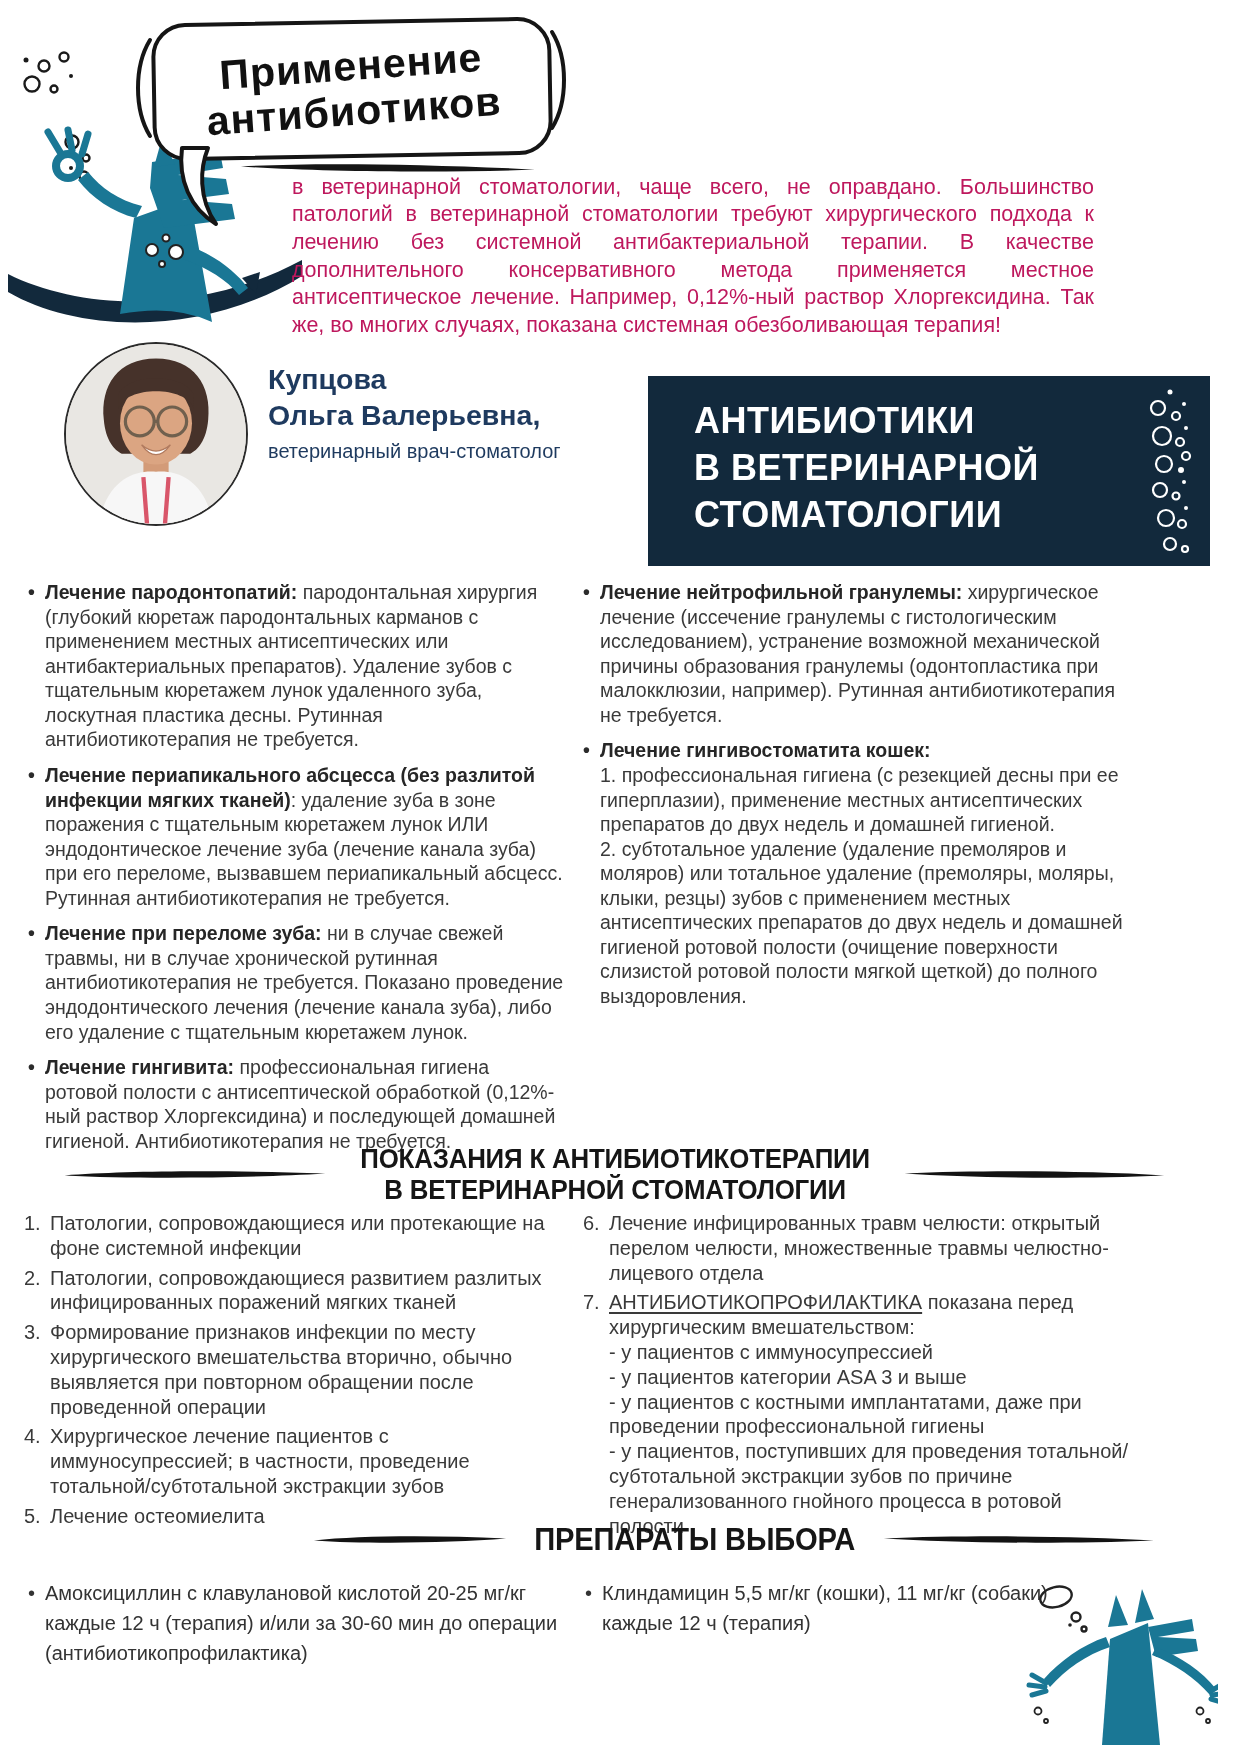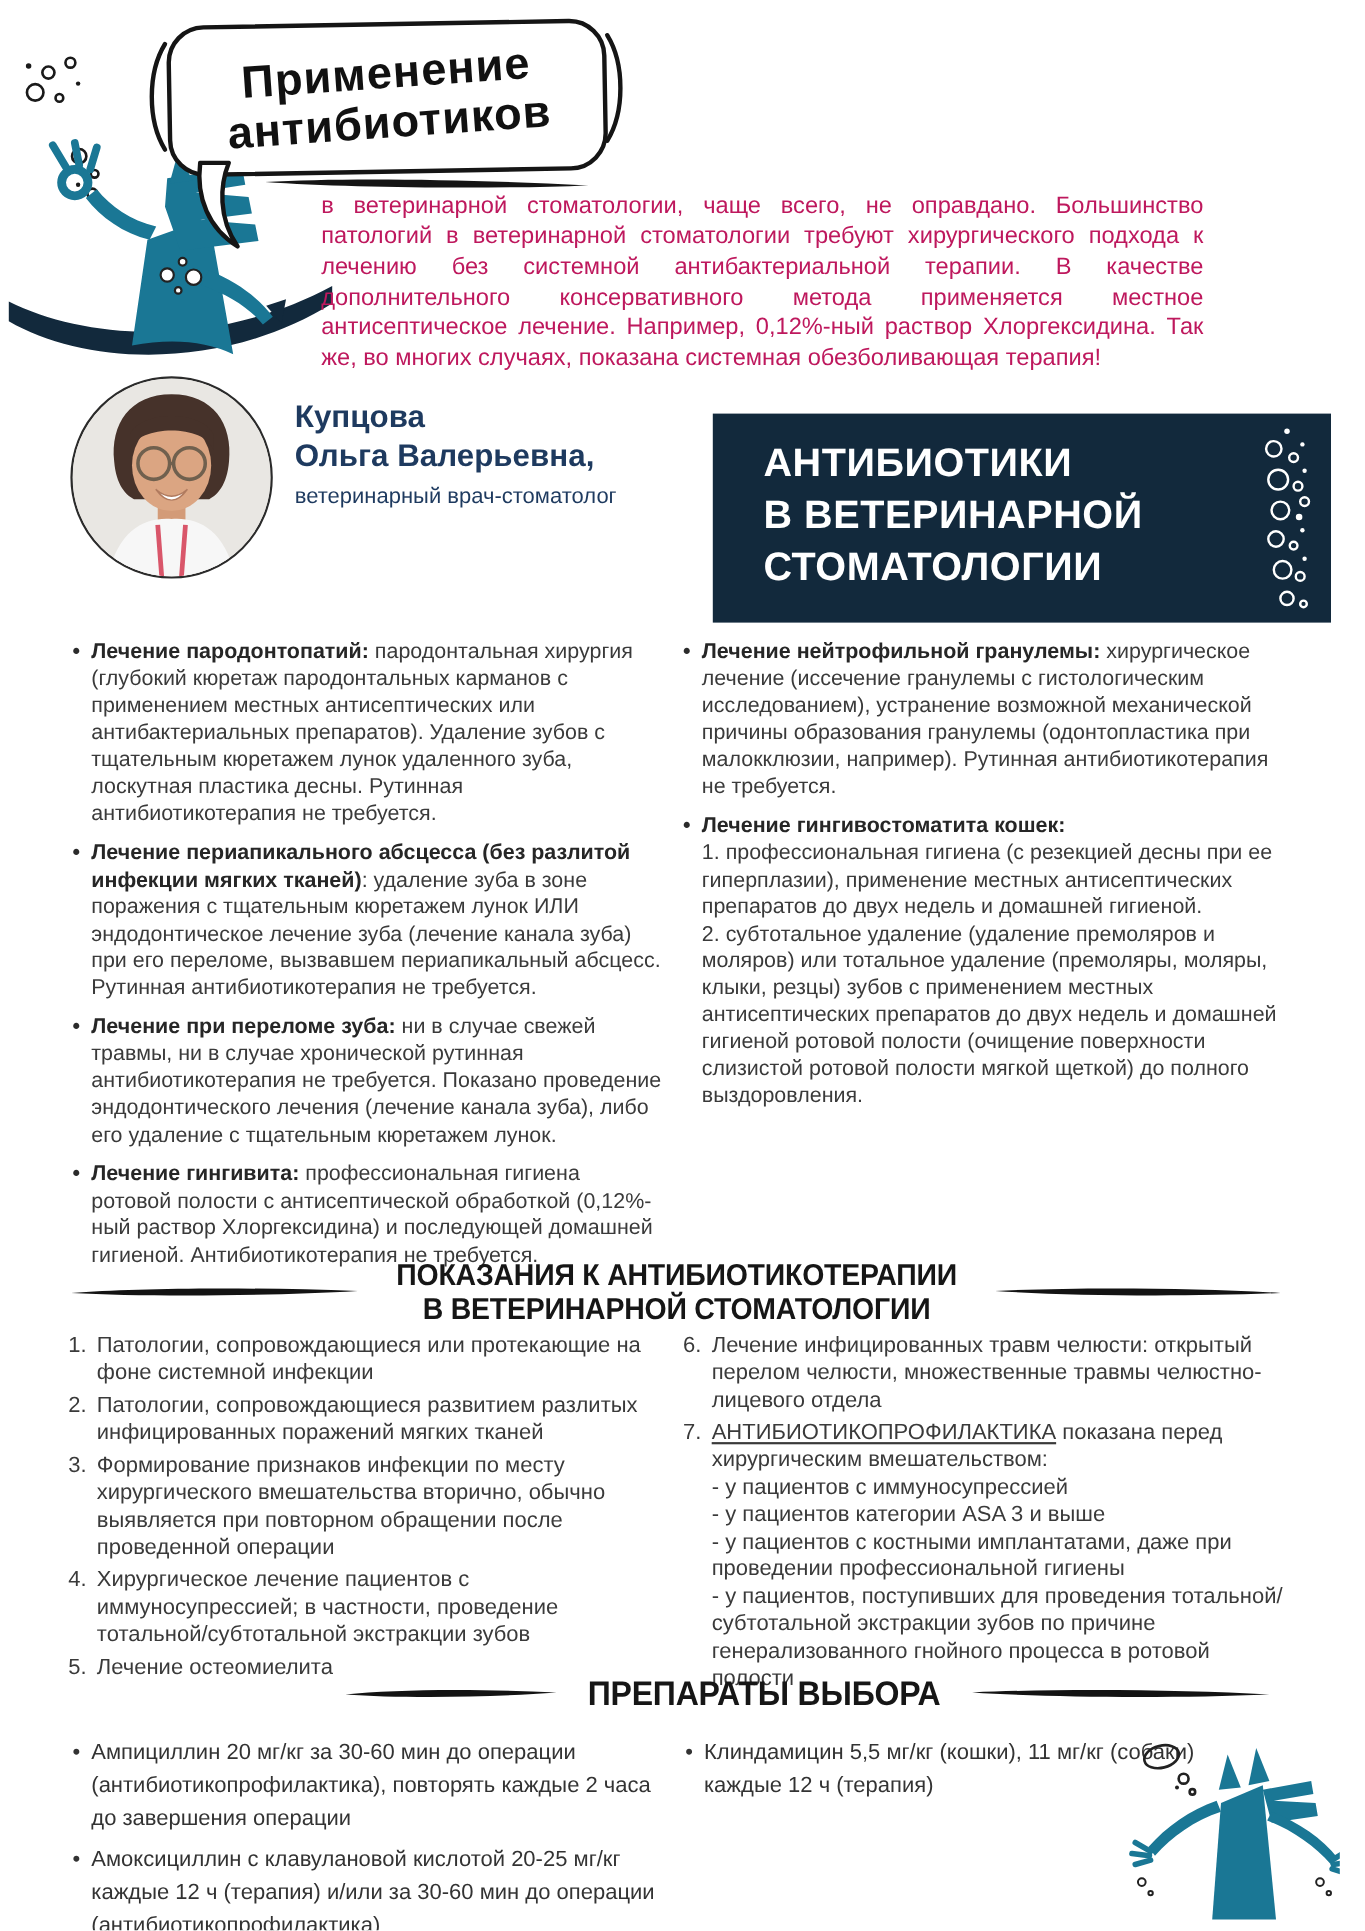--- a/index.html
+++ b/index.html
@@ -52,7 +52,7 @@
   .banner-title{white-space:pre-line;color:#fff;font-weight:700;font-size:36px;line-height:1.3;letter-spacing:0.5px;}
   .banner-bubbles{position:absolute;right:12px;top:8px;width:58px;height:174px;}
   
-  .col{position:absolute;margin-left:38px;}
+  .col{position:absolute;}
   .tcol-left{left:28px;top:580px;width:537px;}
   .tcol-right{left:583px;top:580px;width:552px;}
   .b-item{display:flex;margin-bottom:11px;font-size:19.5px;line-height:1.26;}

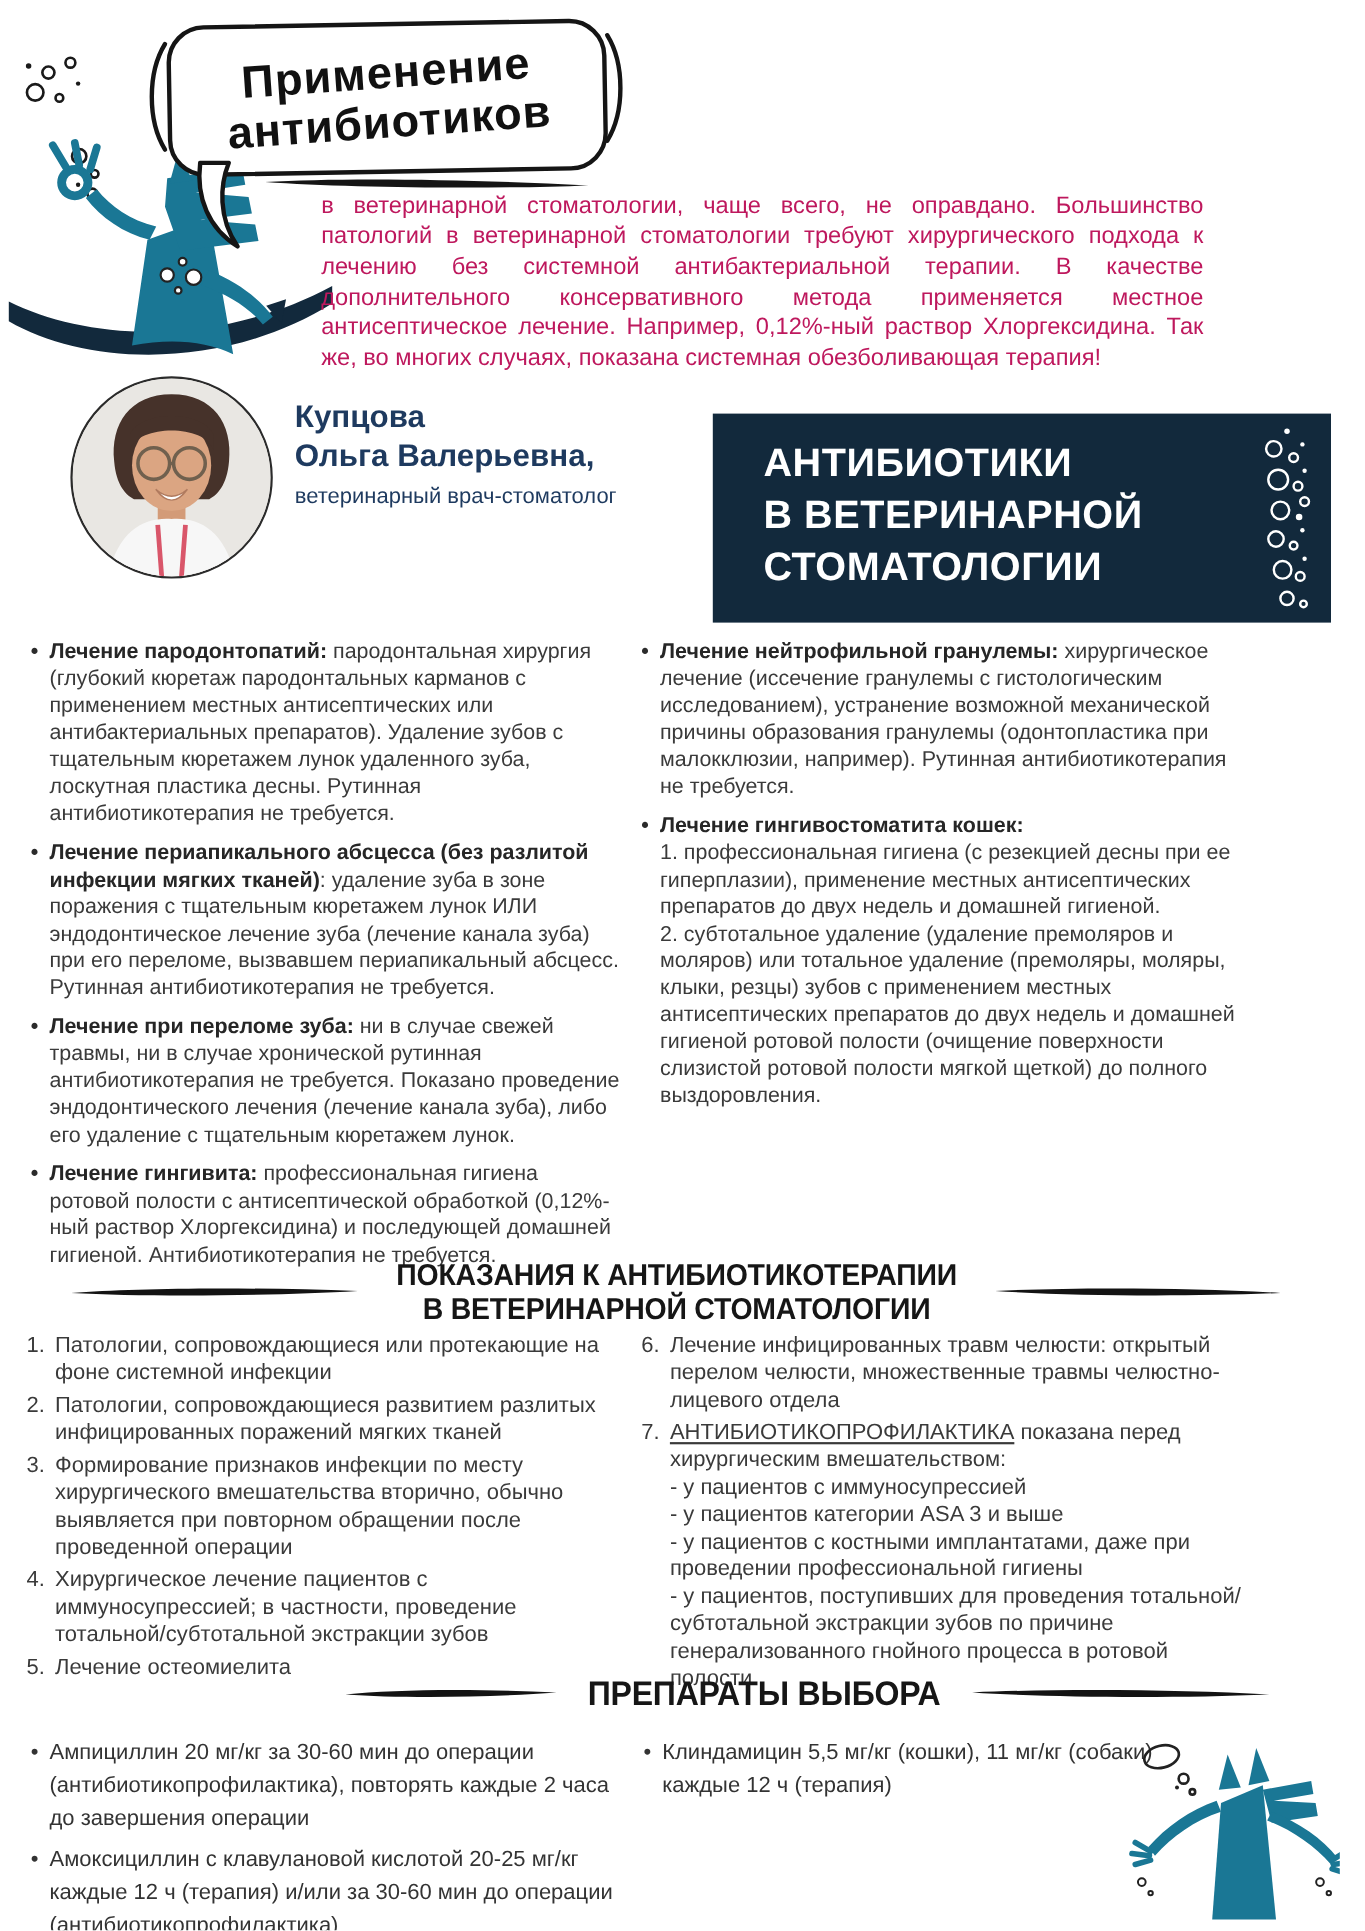--- a/index.html
+++ b/index.html
@@ -318,10 +318,6 @@
   <div class="col dcol-left">
     <div class="d-item">
       <span class="dot"></span>
-      <p>Ампициллин 20 мг/кг за 30-60 мин до операции (антибиотикопрофилактика), повторять каждые 2 часа до завершения операции</p>
-    </div>
-    <div class="d-item">
-      <span class="dot"></span>
       <p>Амоксициллин с клавулановой кислотой 20-25 мг/кг каждые 12 ч (терапия) и/или за 30-60 мин до операции (антибиотикопрофилактика)</p>
     </div>
   </div>

